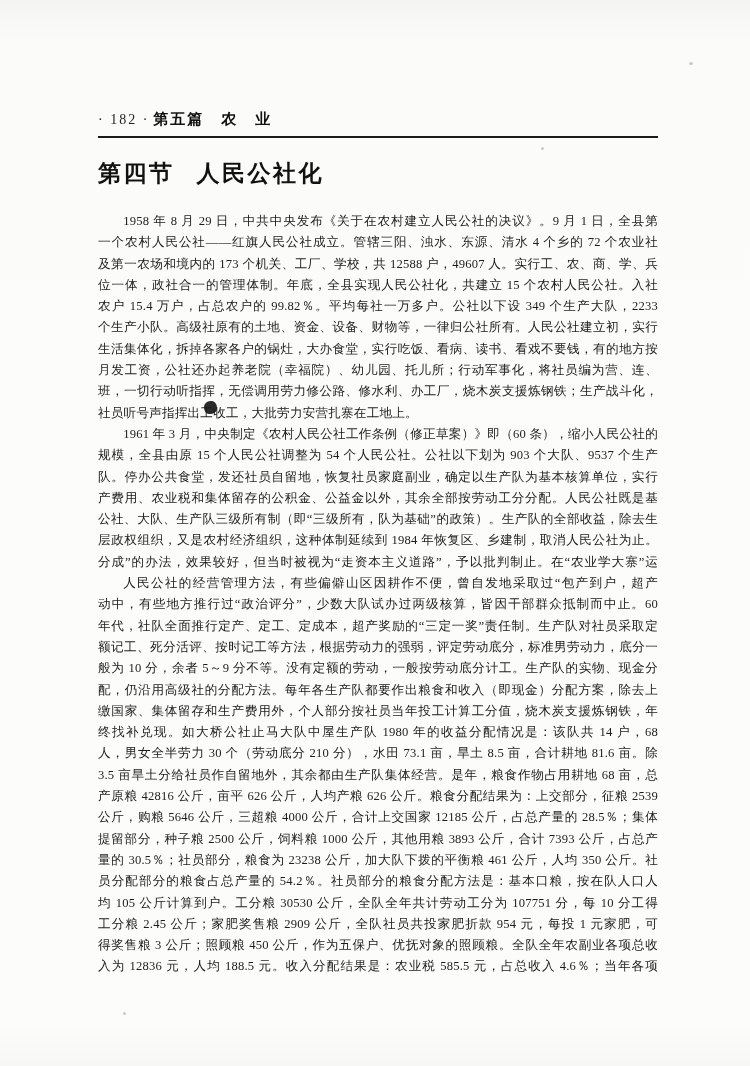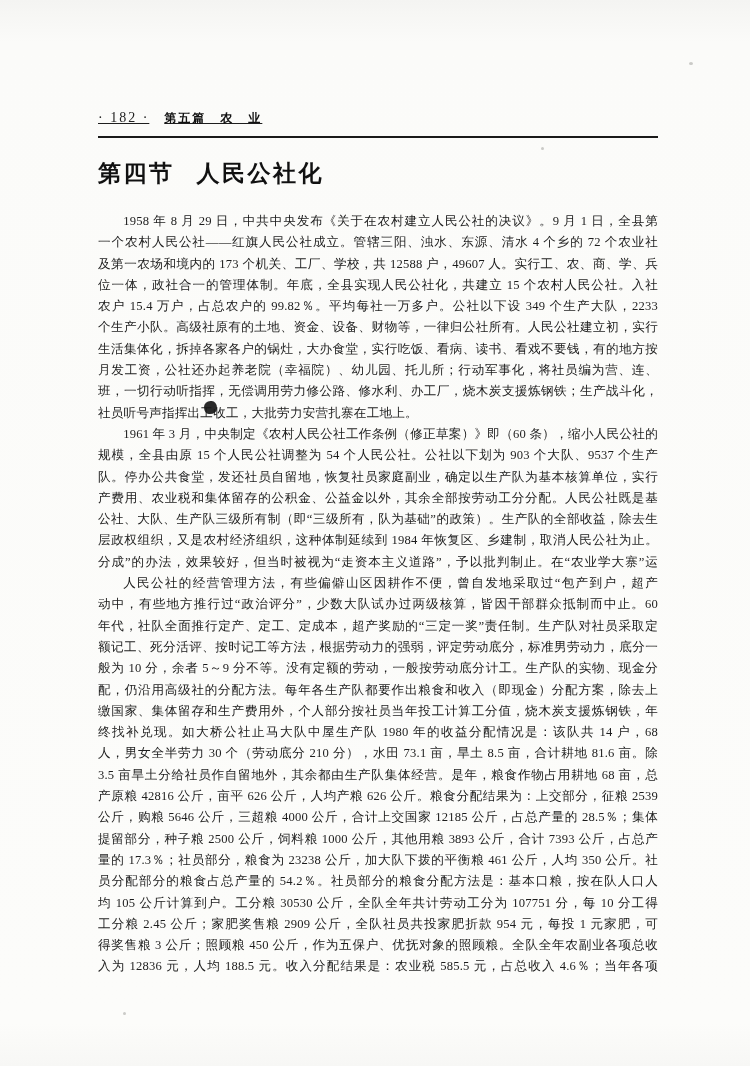--- a/index.html
+++ b/index.html
@@ -25,8 +25,7 @@
     width: 560px;
     display: flex;
     align-items: baseline;
-    gap: 15px;
-    text-decoration: underline;
+    gap: 4px;
   }
   .page-number {
     font-size: 14px;

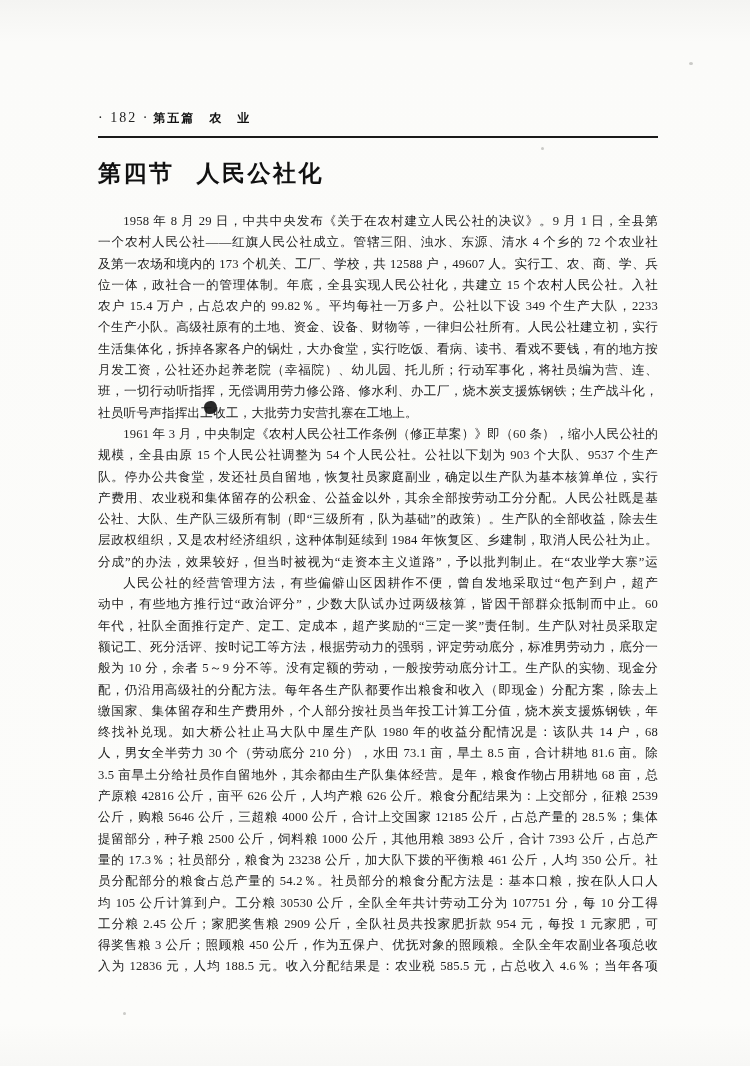--- a/index.html
+++ b/index.html
@@ -35,7 +35,7 @@
   .section-name {
     font-family: "Liberation Sans", "DejaVu Sans", sans-serif;
     font-weight: bold;
-    font-size: 12px;
+    font-size: 15px;
     letter-spacing: 2px;
     color: #111;
   }

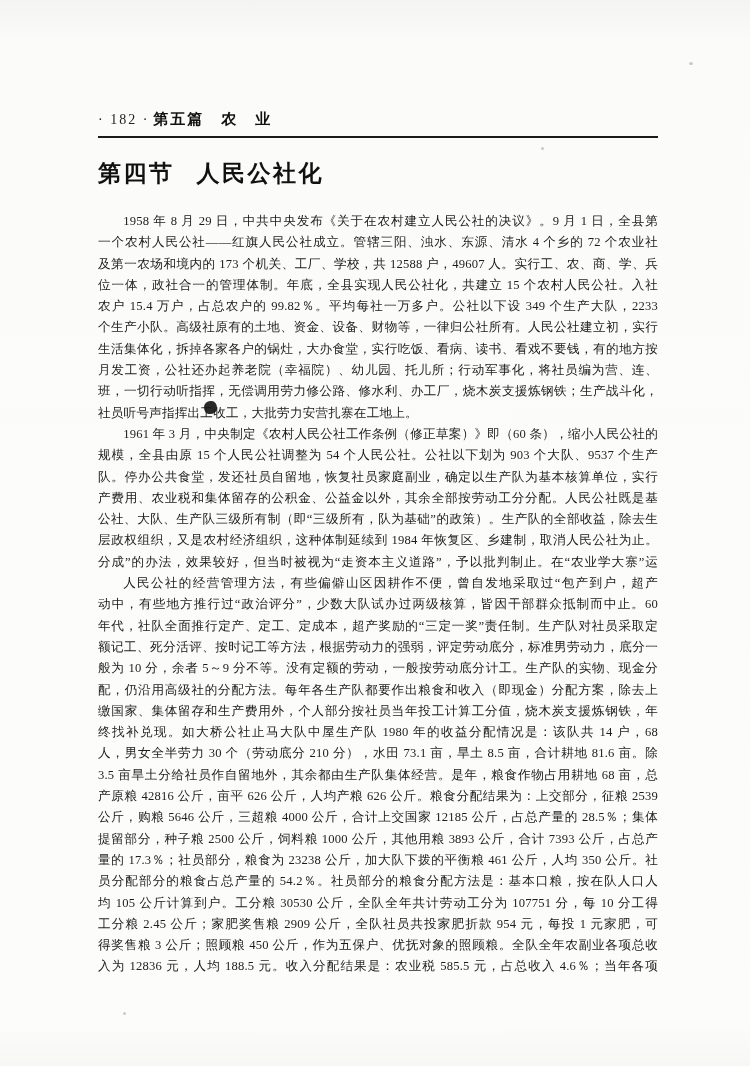--- a/index.html
+++ b/index.html
@@ -155,7 +155,7 @@
         <div class="line">产原粮 42816 公斤，亩平 626 公斤，人均产粮 626 公斤。粮食分配结果为：上交部分，征粮 2539</div>
         <div class="line">公斤，购粮 5646 公斤，三超粮 4000 公斤，合计上交国家 12185 公斤，占总产量的 28.5％；集体</div>
         <div class="line">提留部分，种子粮 2500 公斤，饲料粮 1000 公斤，其他用粮 3893 公斤，合计 7393 公斤，占总产</div>
-        <div class="line">量的 17.3％；社员部分，粮食为 23238 公斤，加大队下拨的平衡粮 461 公斤，人均 350 公斤。社</div>
+        <div class="line">量的 30.5％；社员部分，粮食为 23238 公斤，加大队下拨的平衡粮 461 公斤，人均 350 公斤。社</div>
         <div class="line">员分配部分的粮食占总产量的 54.2％。社员部分的粮食分配方法是：基本口粮，按在队人口人</div>
         <div class="line">均 105 公斤计算到户。工分粮 30530 公斤，全队全年共计劳动工分为 107751 分，每 10 分工得</div>
         <div class="line">工分粮 2.45 公斤；家肥奖售粮 2909 公斤，全队社员共投家肥折款 954 元，每投 1 元家肥，可</div>

